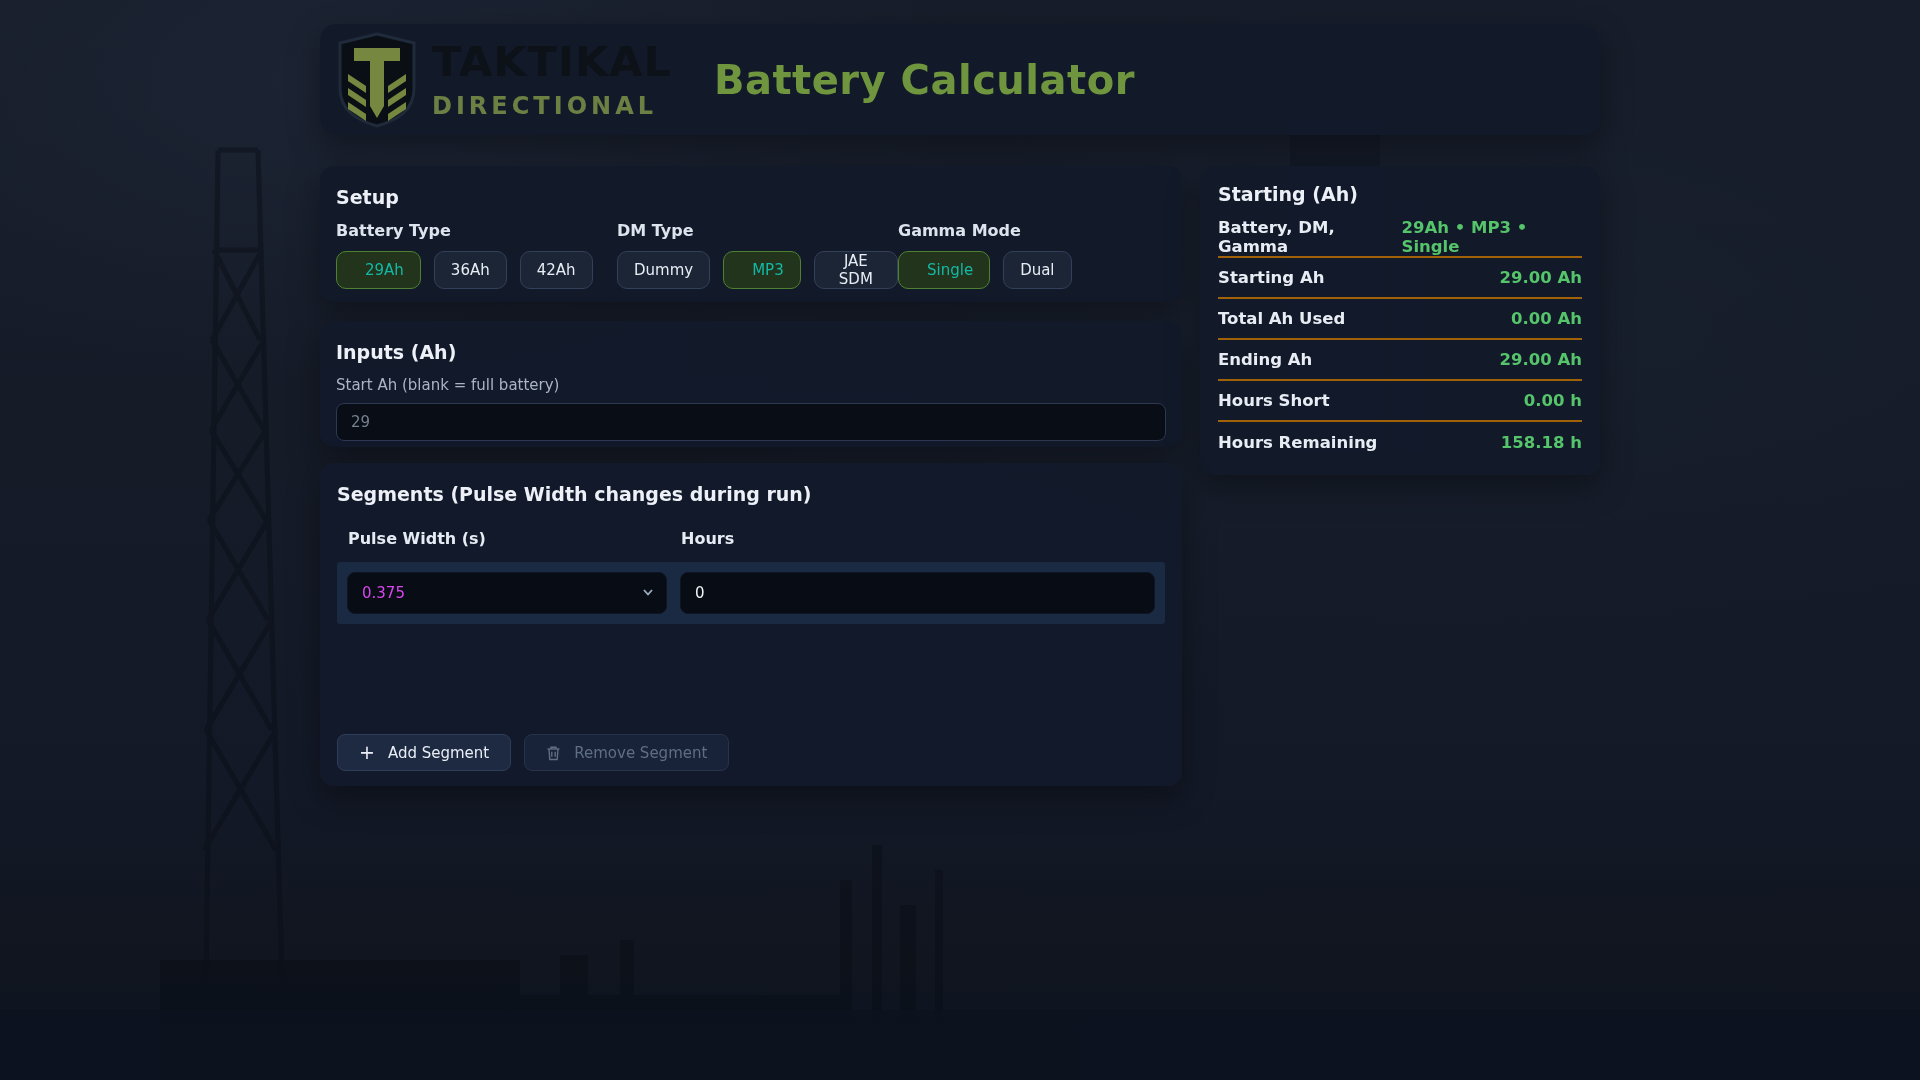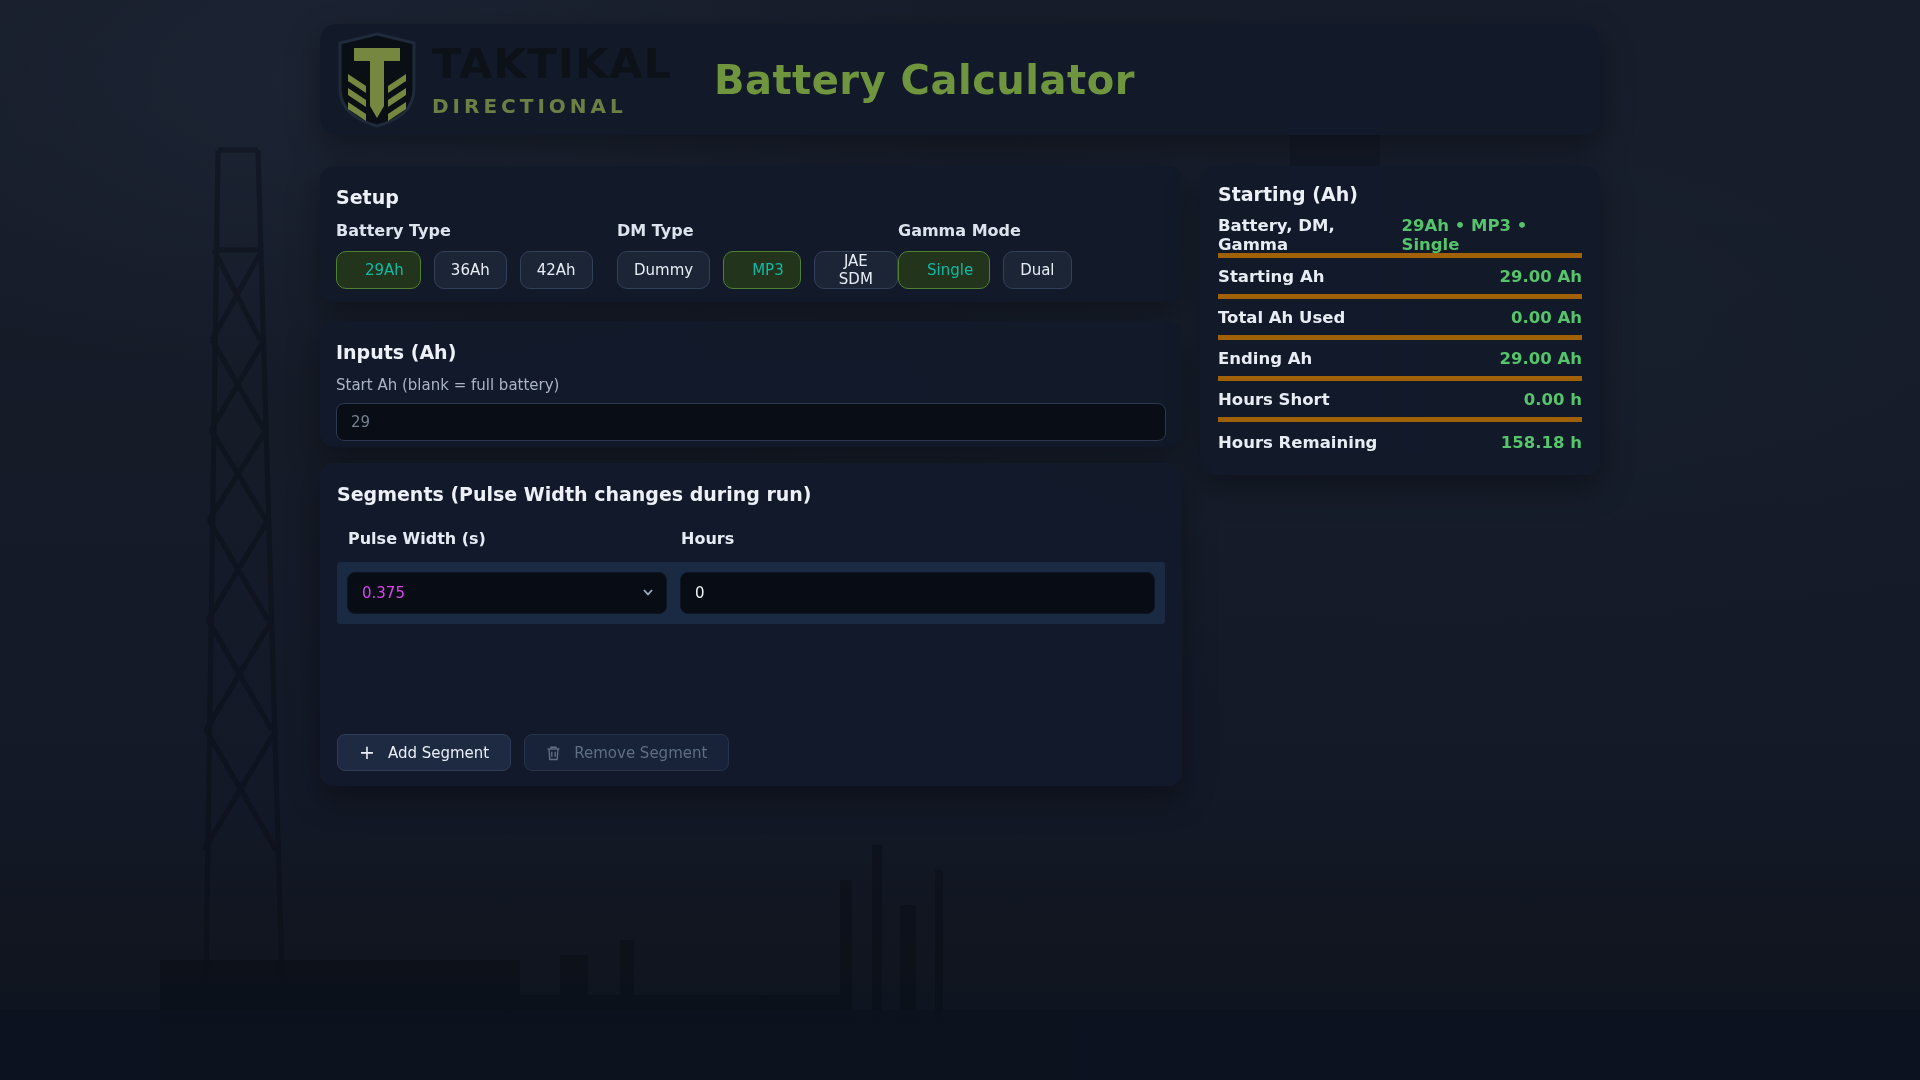--- a/index.html
+++ b/index.html
@@ -27,7 +27,7 @@
   .logo { width:82px; height:96px; flex:0 0 82px; margin-right:14px; }
   .wordmark { width:262px; line-height:1; }
   .brand-main { font-size:43px; font-weight:900; letter-spacing:1px; color:#0d1118; transform:scaleY(.96); }
-  .brand-sub { font-size:20px; font-weight:800; letter-spacing:4px; color:#6d8044; margin-top:10px; }
+  .brand-sub { font-size:24px; font-weight:800; letter-spacing:4px; color:#6d8044; margin-top:10px; }
   .app-title { font-size:40px; font-weight:800; color:#6f963e; margin-left:20px; letter-spacing:.5px; }
   
   .columns { display:flex; gap:18px; }

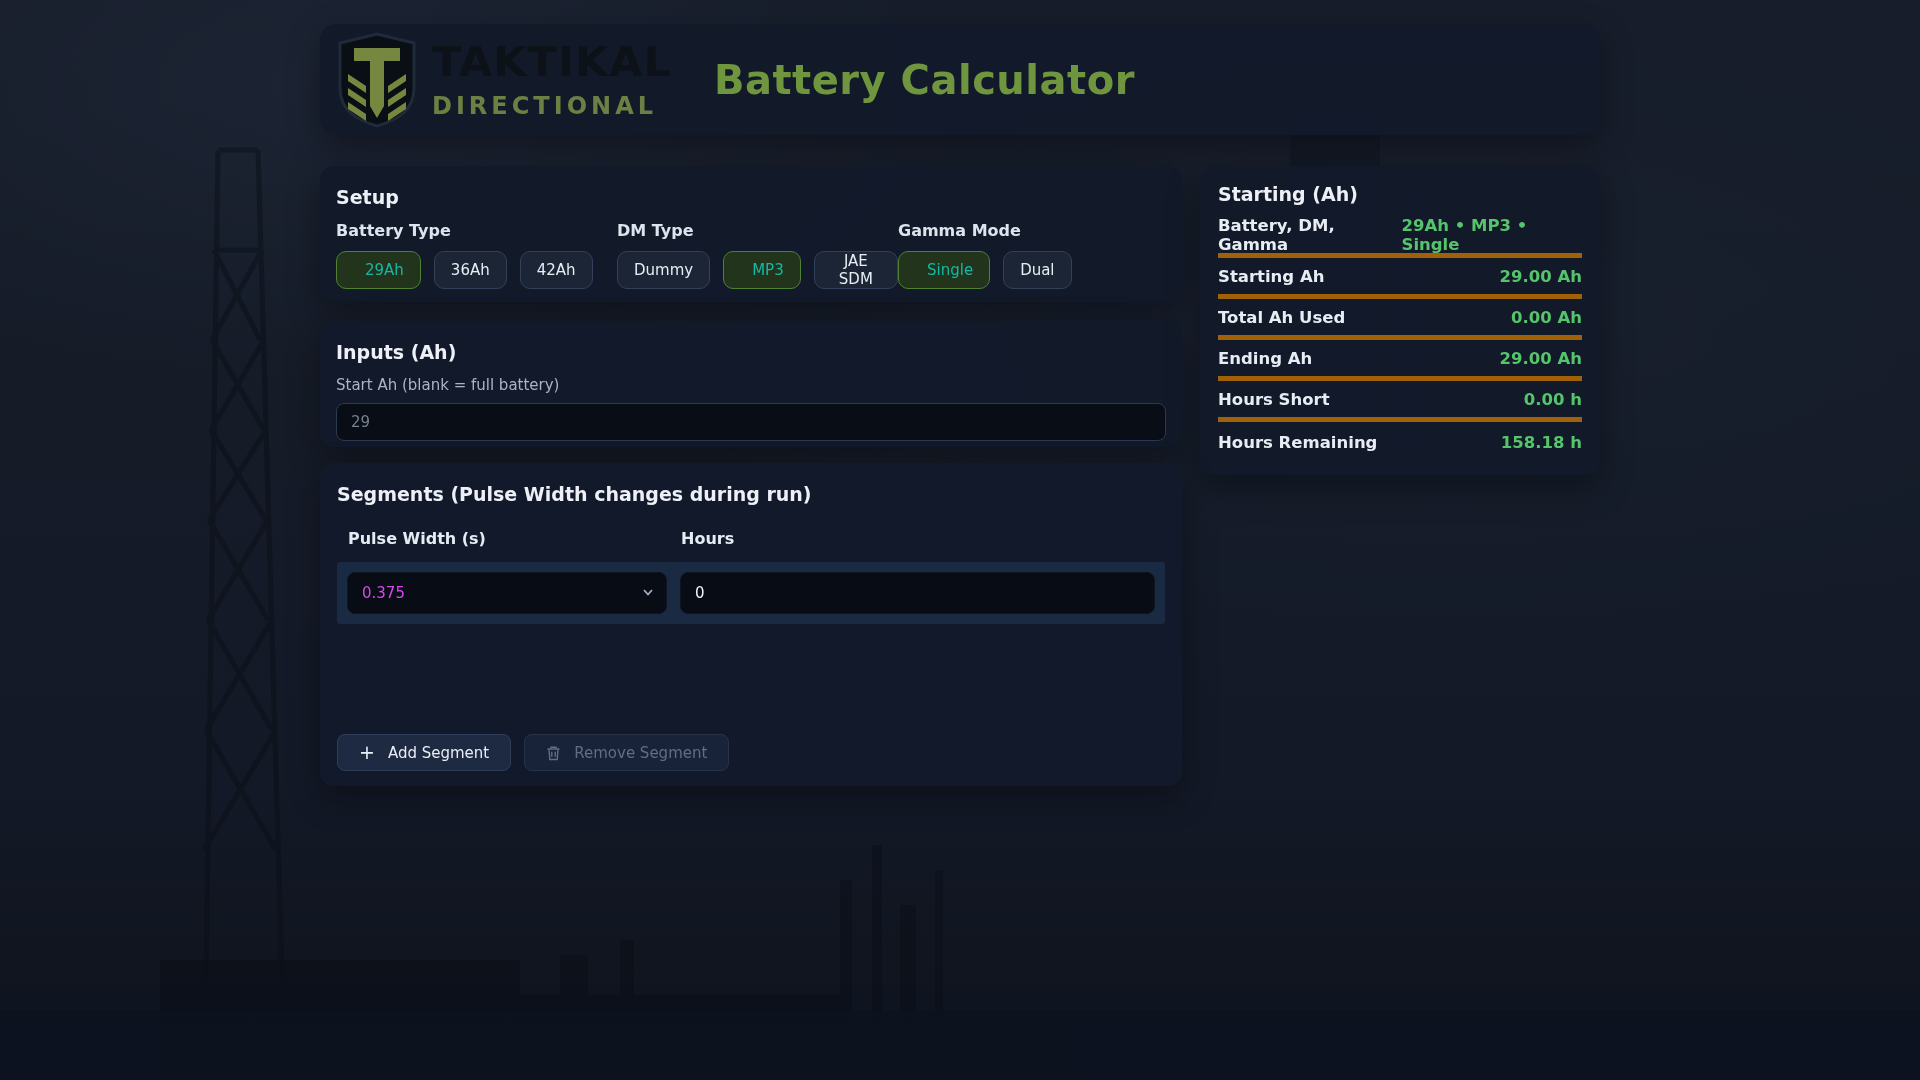--- a/index.html
+++ b/index.html
@@ -89,7 +89,7 @@
   .total-text { font-size:17px; font-weight:700; color:#eef2f7; }
   .results-card { height:309px; padding:17px 18px 0; }
   .results-rows { margin-top:12px; }
-  .result-row { height:41px; display:flex; align-items:center; justify-content:space-between; border-bottom:5px solid #a16207; }
+  .result-row { height:41px; display:flex; align-items:center; justify-content:space-between; border-bottom:2px solid #a16207; }
   .result-row:last-child { border-bottom:none; }
   .result-label { font-size:16.5px; font-weight:700; color:#e8edf4; }
   .result-value { font-size:16.5px; font-weight:700; color:#55c46a; }

